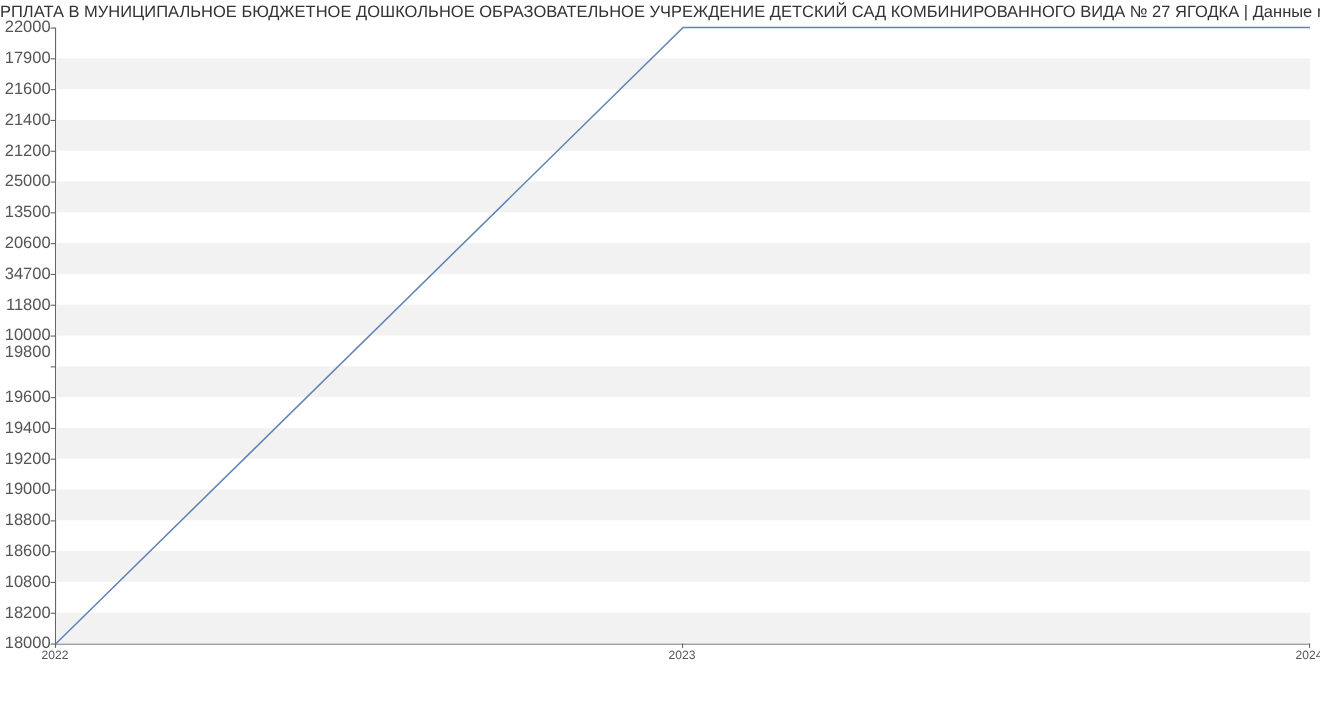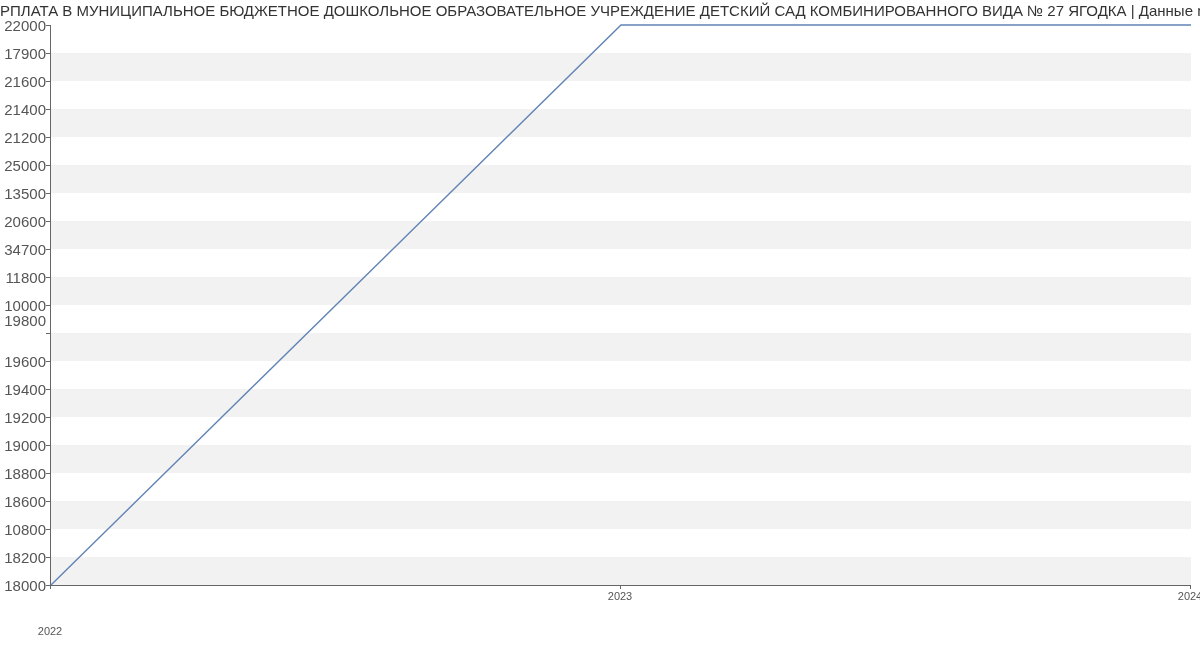--- a/index.html
+++ b/index.html
@@ -143,7 +143,7 @@
     <div class="y-tick-mark" style="top: 25px;"></div>
   </div>
 <div id="x-axis">
-    <div class="x-tick-label" style="left: 50px; margin-top: 35px;">2022</div>
+    <div class="x-tick-label" style="left: 50px;">2022</div>
     <div class="x-tick-mark" style="left: 50px;"></div>
     <div class="x-tick-label" style="left: 620px;">2023</div>
     <div class="x-tick-mark" style="left: 620px;"></div>

